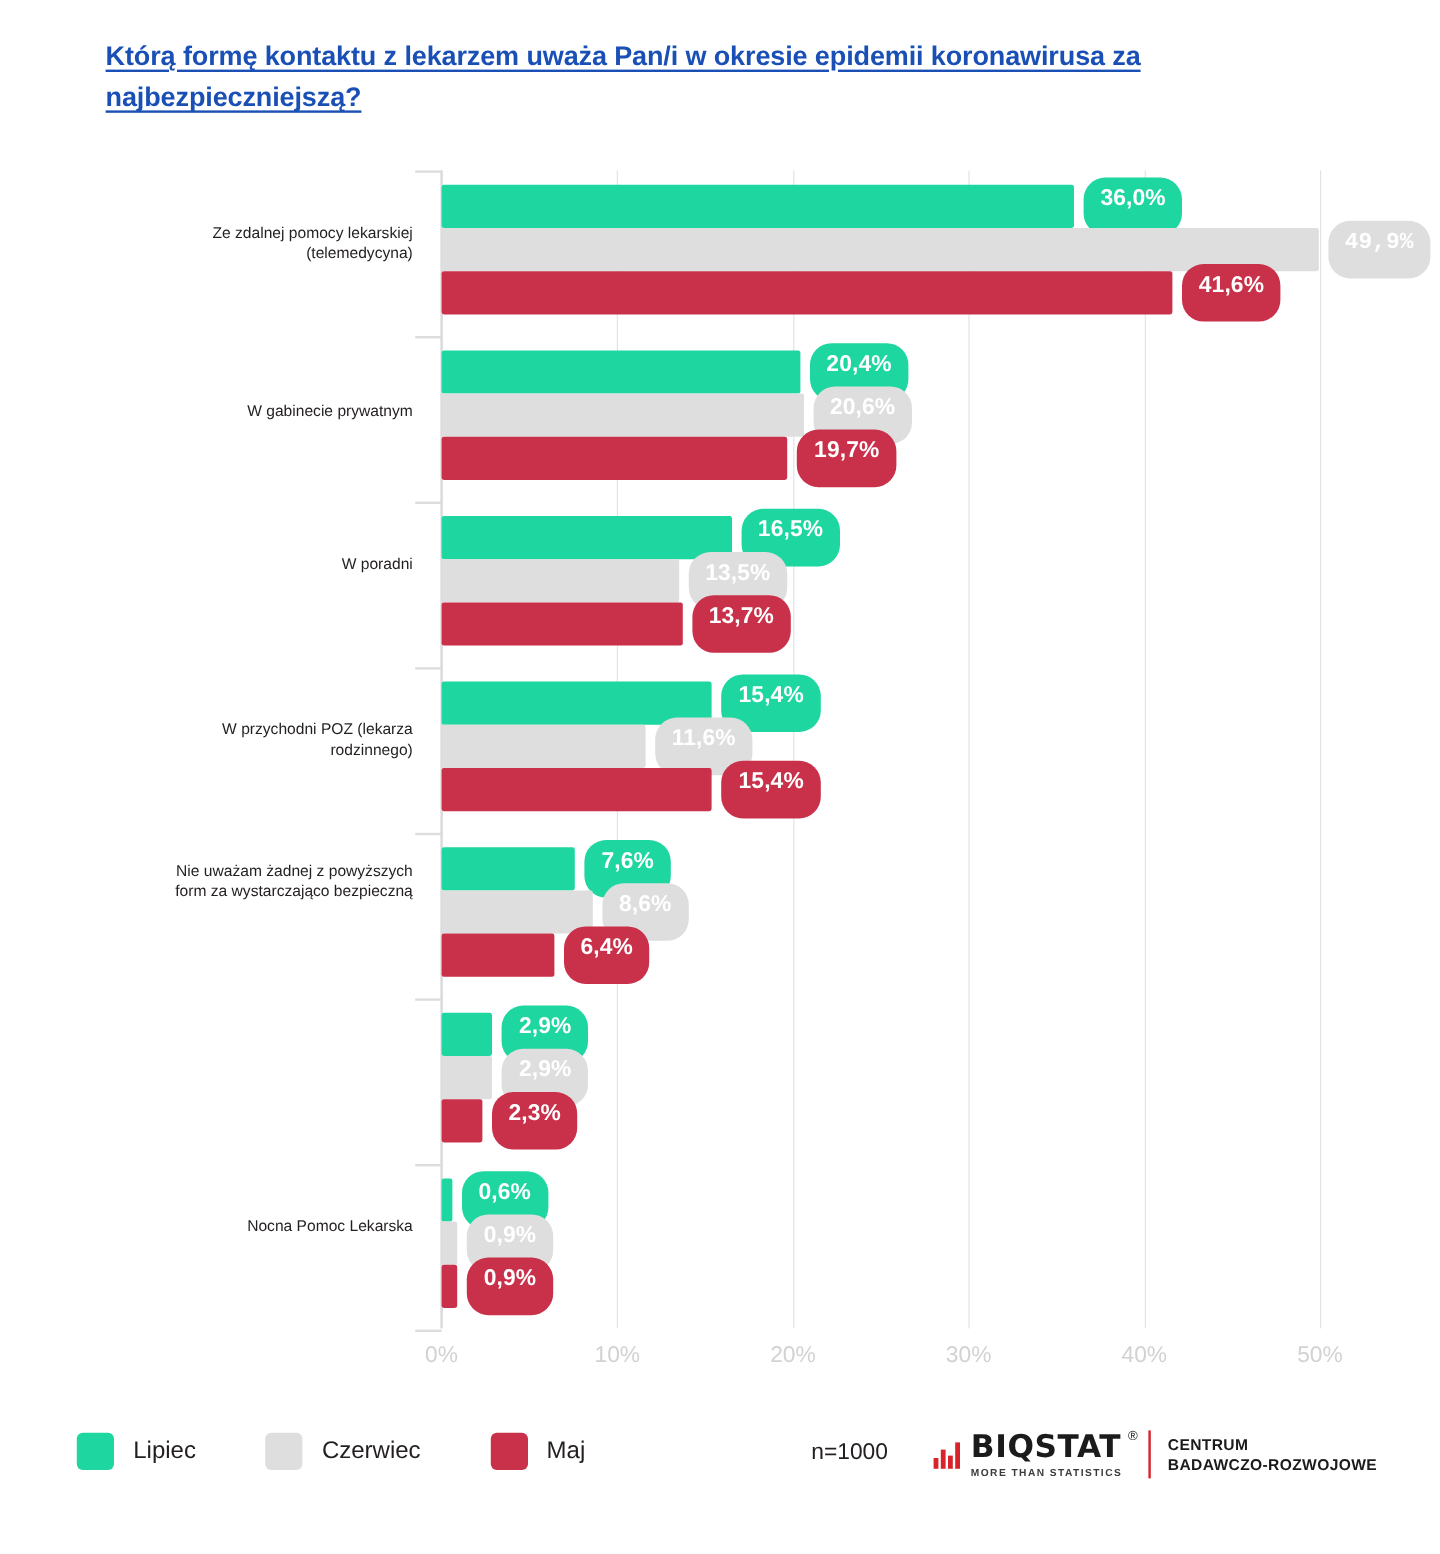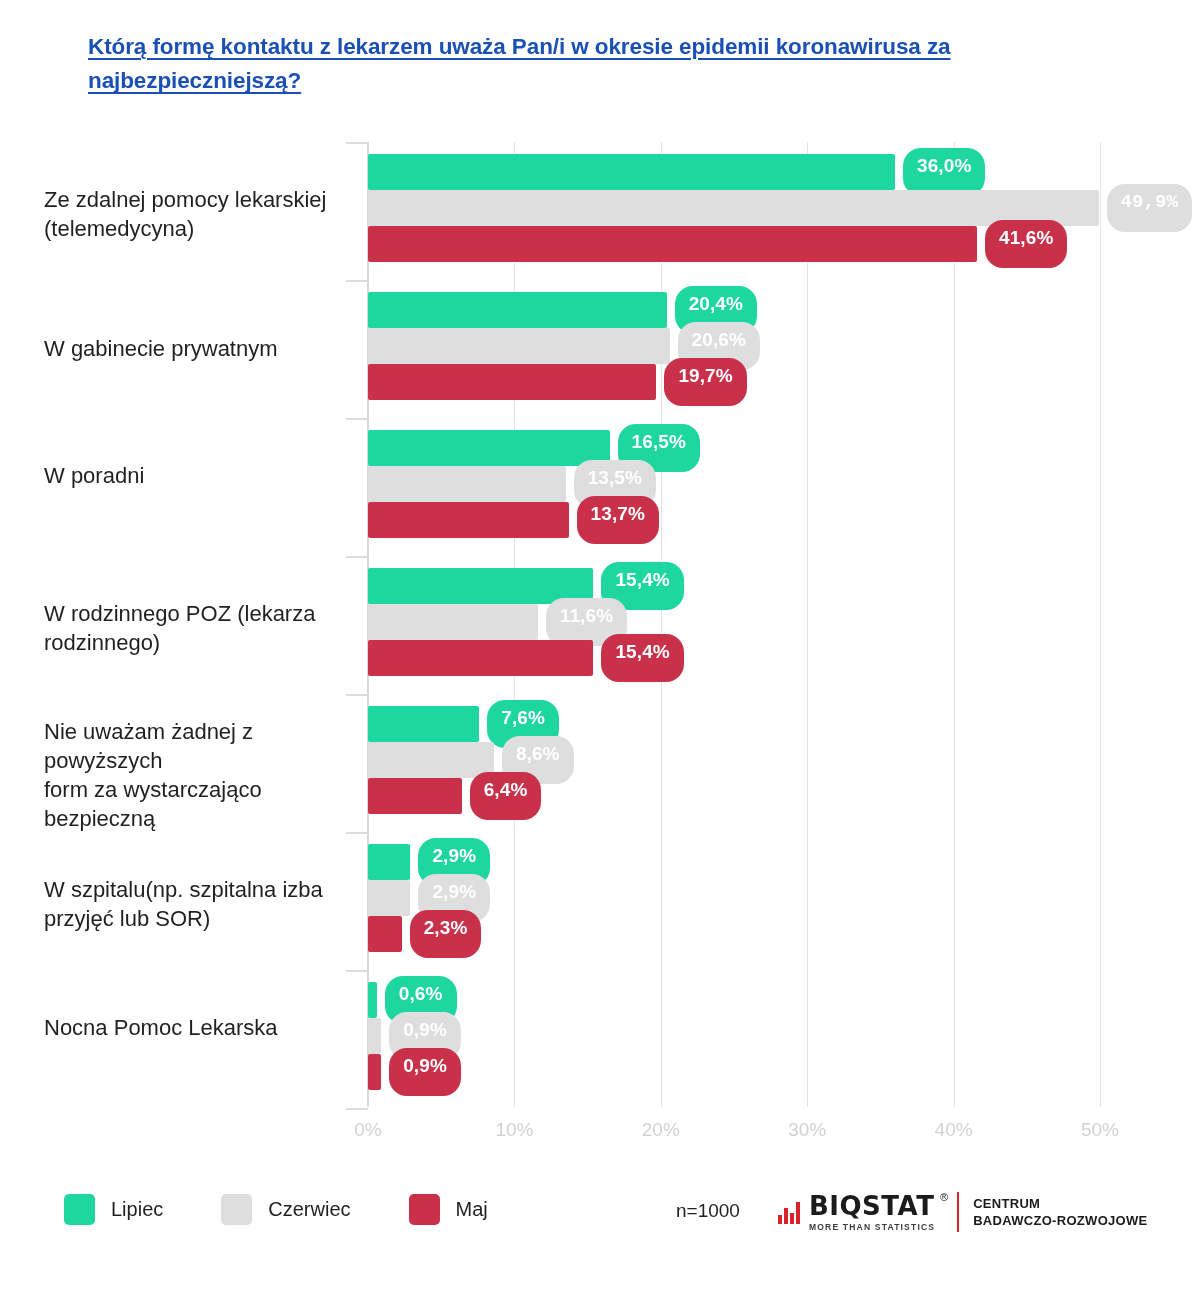--- a/index.html
+++ b/index.html
@@ -69,7 +69,8 @@
   .cat-label{
     position:absolute;
     right:0; width:300px;
-    font-size:22px;
+    text-align:right;
+    font-size:13px;
     line-height:1.32;
     color:#231f20;
   }

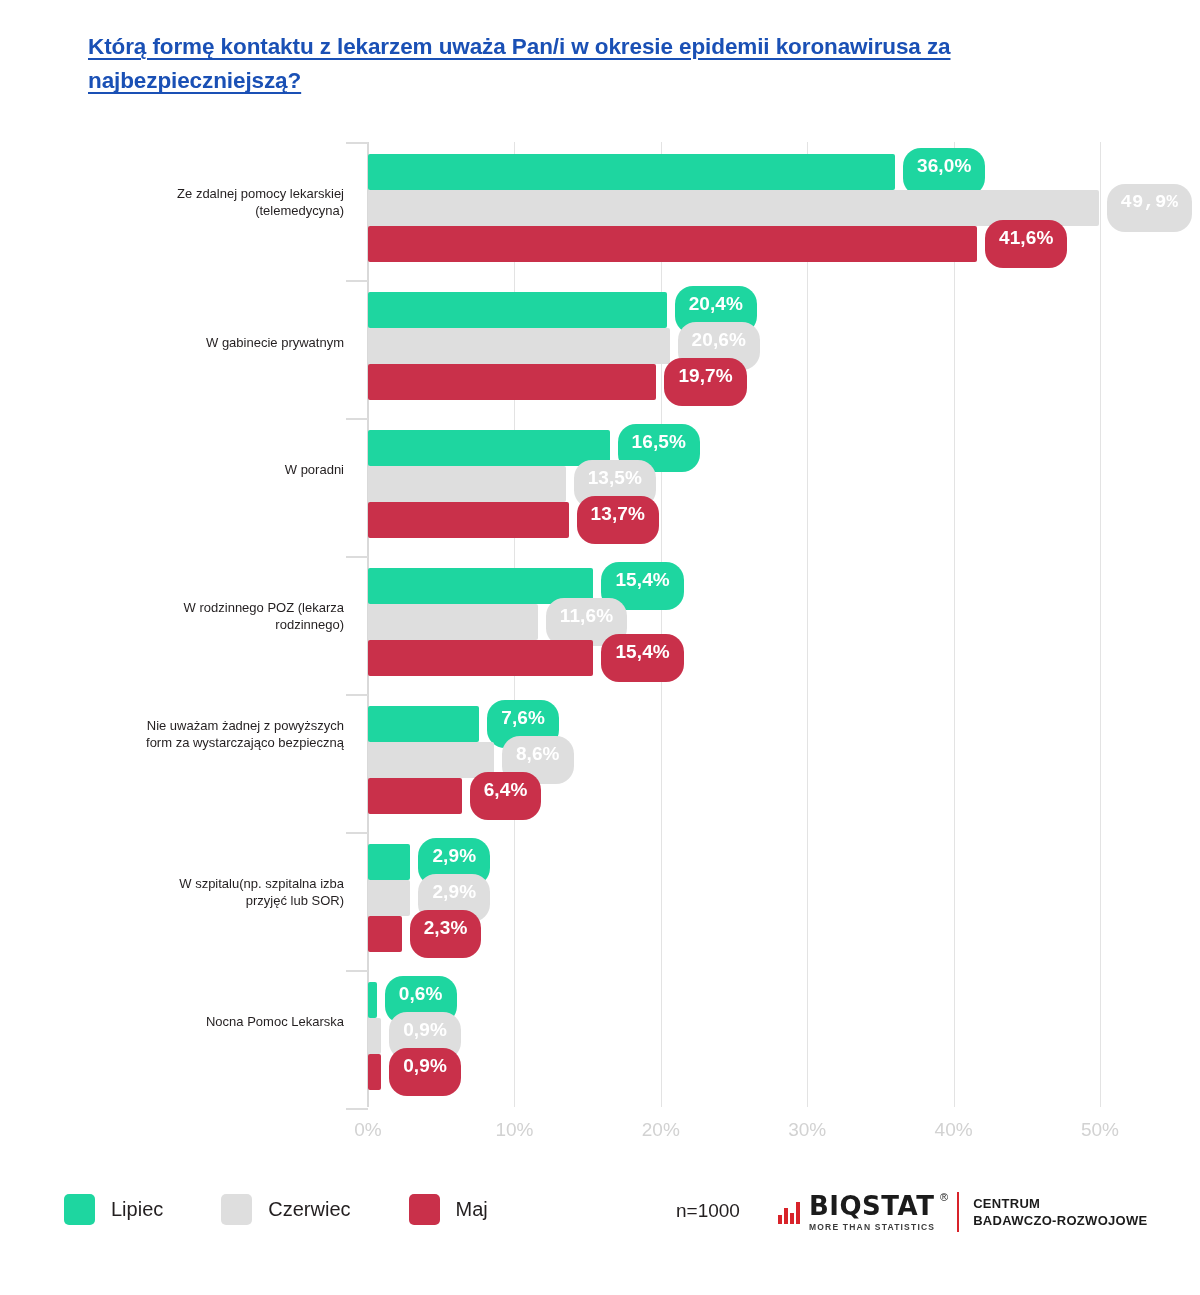--- a/index.html
+++ b/index.html
@@ -149,7 +149,7 @@
       <div>W poradni</div>
     </div>
     <div class="cat-label" style="top: 456.9px;">
-      <div>W rodzinnego POZ (lekarza</div>
+      <div>W przychodni POZ (lekarza</div>
       <div>rodzinnego)</div>
     </div>
     <div class="cat-label" style="top: 575px;">

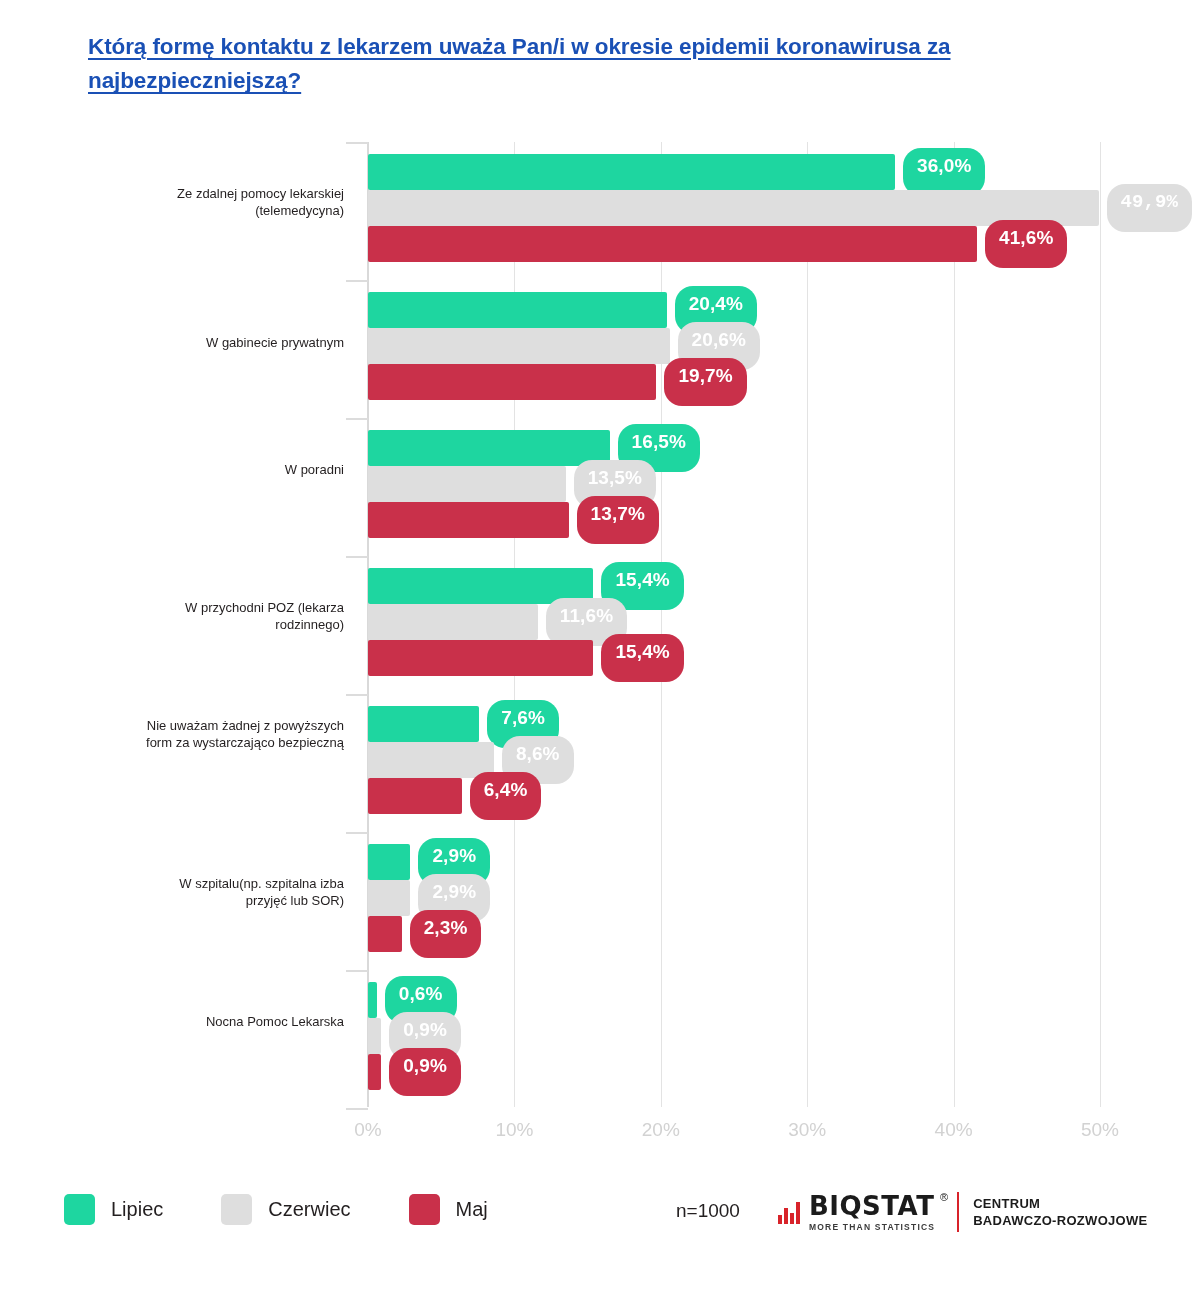--- a/index.html
+++ b/index.html
@@ -156,10 +156,6 @@
       <div>Nie uważam żadnej z powyższych</div>
       <div>form za wystarczająco bezpieczną</div>
     </div>
-    <div class="cat-label" style="top: 732.9px;">
-      <div>W szpitalu(np. szpitalna izba</div>
-      <div>przyjęć lub SOR)</div>
-    </div>
     <div class="cat-label" style="top: 870.9px;">
       <div>Nocna Pomoc Lekarska</div>
     </div>

